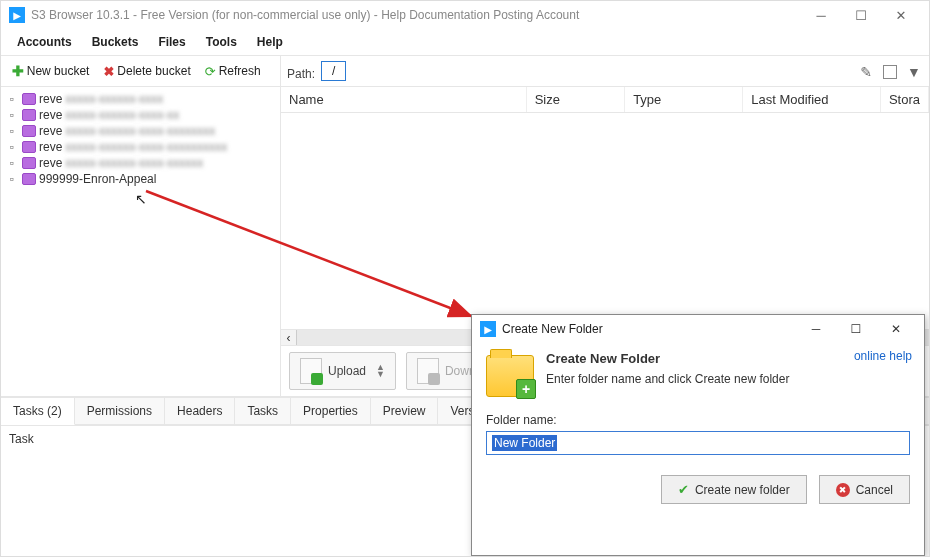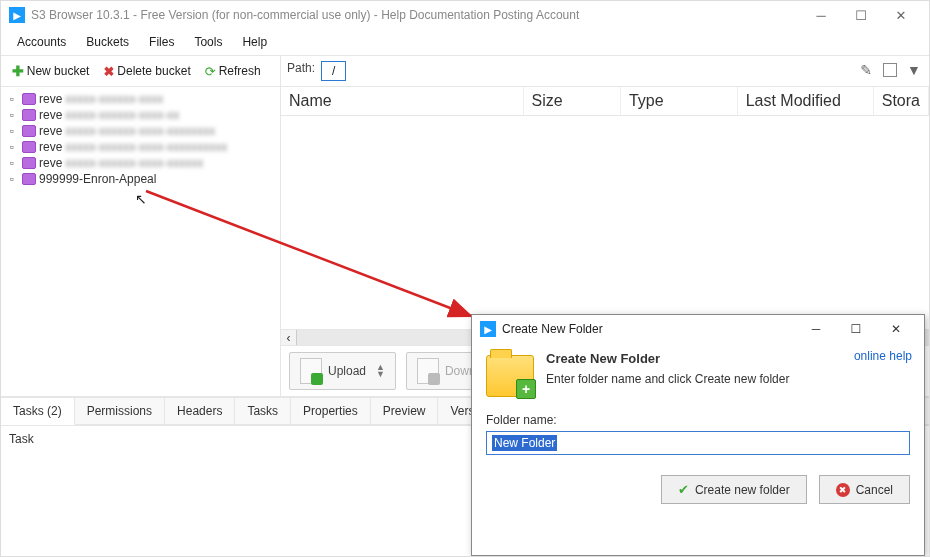--- a/index.html
+++ b/index.html
@@ -50,6 +50,7 @@
     padding: 4px 10px;
     cursor: default;
     color: #222;
+    font-weight: bold;
   }
   .toolbar-row {
     display: flex;

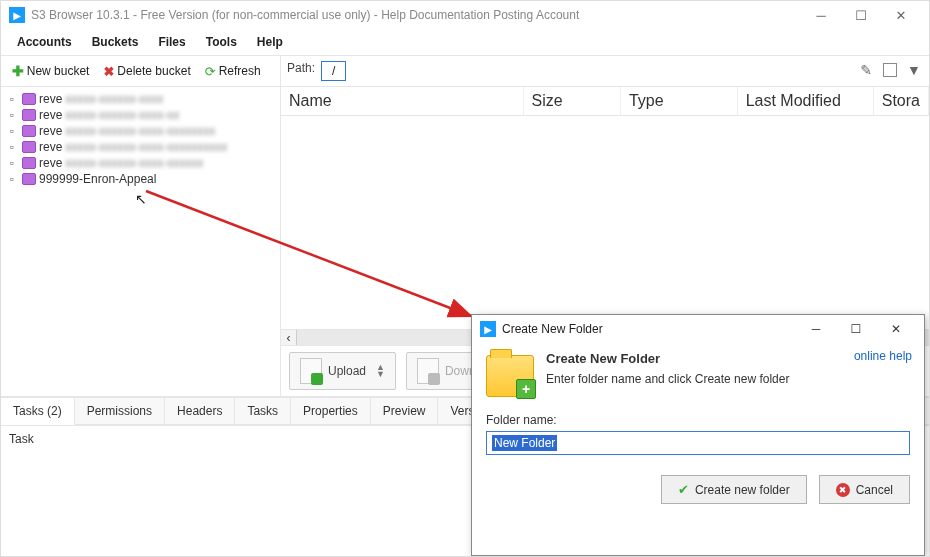--- a/index.html
+++ b/index.html
@@ -77,7 +77,7 @@
   .right-toolbar {
     flex: 1;
     display: flex;
-    align-items: flex-start;
+    align-items: flex-end;
     padding: 4px 6px;
     gap: 6px;
   }

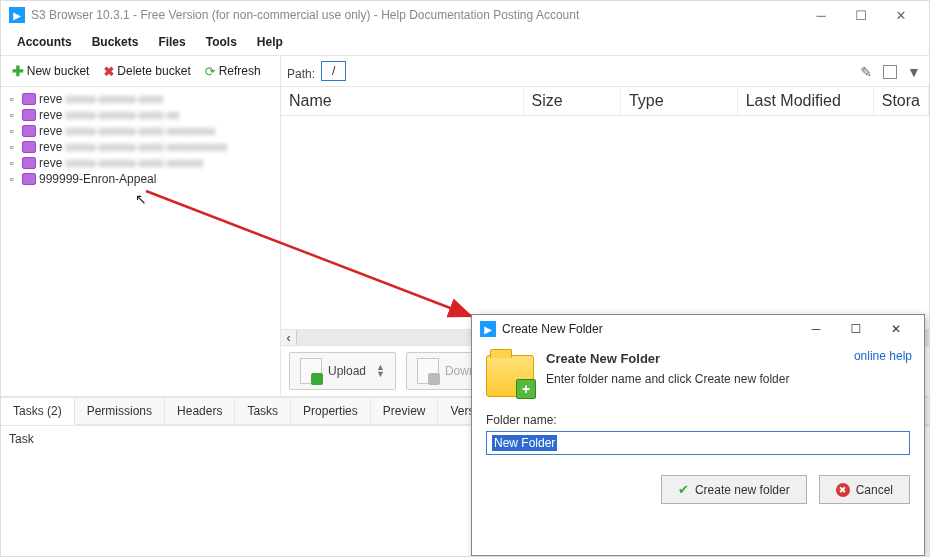--- a/index.html
+++ b/index.html
@@ -137,7 +137,7 @@
   .list-header {
     display: flex;
     border-bottom: 1px solid #e6e6e6;
-    font-size: 16px;
+    font-size: 13px;
     color: #333;
   }
   .col { padding: 5px 8px; border-right: 1px solid #eee; }

